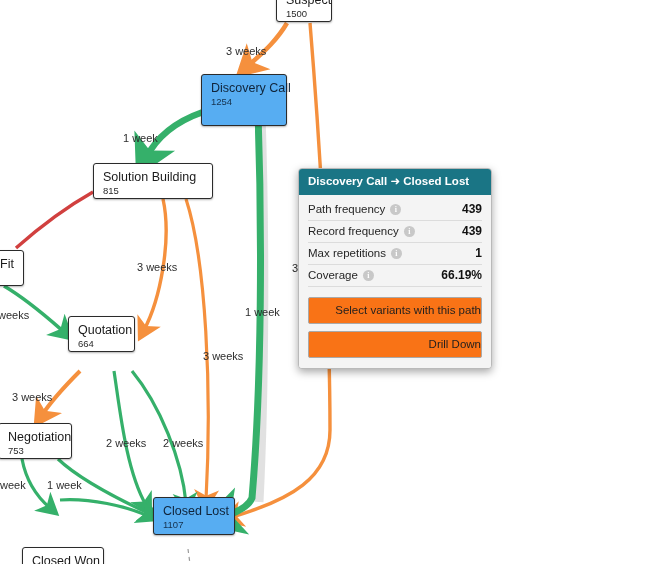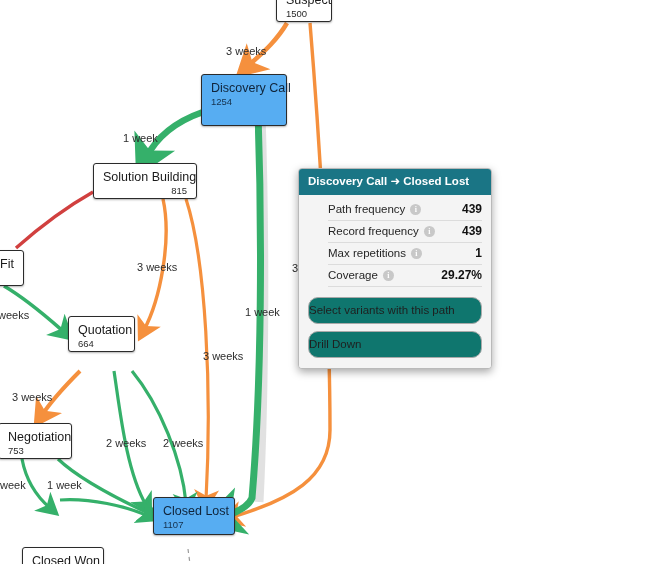--- a/index.html
+++ b/index.html
@@ -145,7 +145,7 @@
   <div class="n-count">1254</div>
 </div>
 
-<div class="node" style="left:93px;top:163px;width:104px;height:36px;text-align:right;">
+<div class="node" style="left:93px;top:163px;width:120px;height:36px;">
   <div class="n-title">Solution Building</div>
   <div class="n-count">815</div>
 </div>

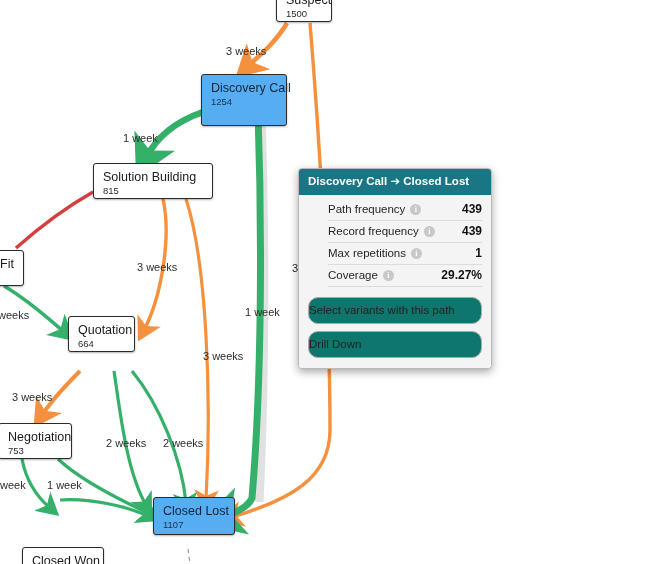--- a/index.html
+++ b/index.html
@@ -41,7 +41,7 @@
     font-size:11.5px;font-weight:bold;
     padding:6px 9px 7px 9px;line-height:13px;white-space:nowrap;
   }
-  .tt-rows{padding:4px 9px 2px 9px;background:#f4f4f4;margin-left:20px;}
+  .tt-rows{padding:4px 9px 2px 9px;background:#f4f4f4;}
   .tt-row{
     display:flex;align-items:center;
     border-bottom:1px solid #dcdcdc;

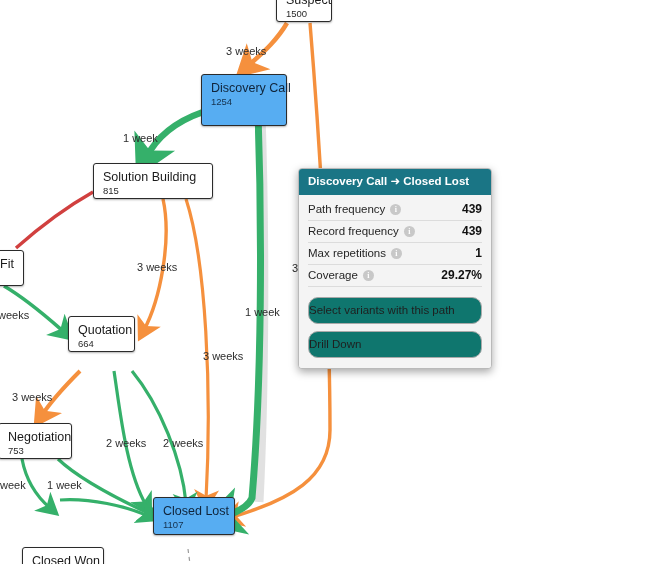--- a/index.html
+++ b/index.html
@@ -196,7 +196,7 @@
     <div class="tt-row">
       <span class="tt-label">Coverage</span>
       <span class="info-icon">i</span>
-      <span class="tt-value">29.27%</span>
+      <span class="tt-value">66.19%</span>
     </div>
   </div>
 

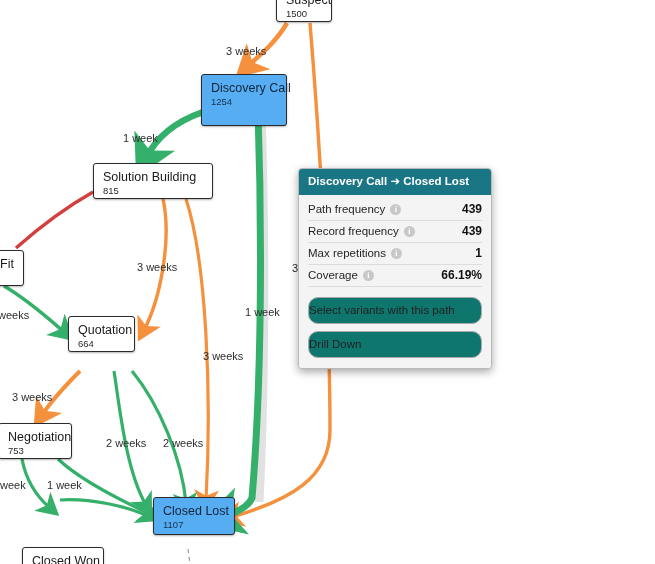--- a/index.html
+++ b/index.html
@@ -59,8 +59,8 @@
   .tt-buttons{padding:8px 9px 10px 9px;background:#f4f4f4;}
   .tt-btn{
     display:block;width:100%;box-sizing:border-box;
-    background:#0f766e;border:1px solid #a9a9a9;border-radius:10px;
-    font-size:11.5px;color:#1f1f1f;text-align:left;
+    background:#f97316;border:1px solid #a9a9a9;border-radius:2px;
+    font-size:11.5px;color:#1f1f1f;text-align:right;
     padding:6px 0 7px 0;margin-bottom:7px;
     font-family:"Liberation Sans","DejaVu Sans",sans-serif;
     cursor:pointer;

